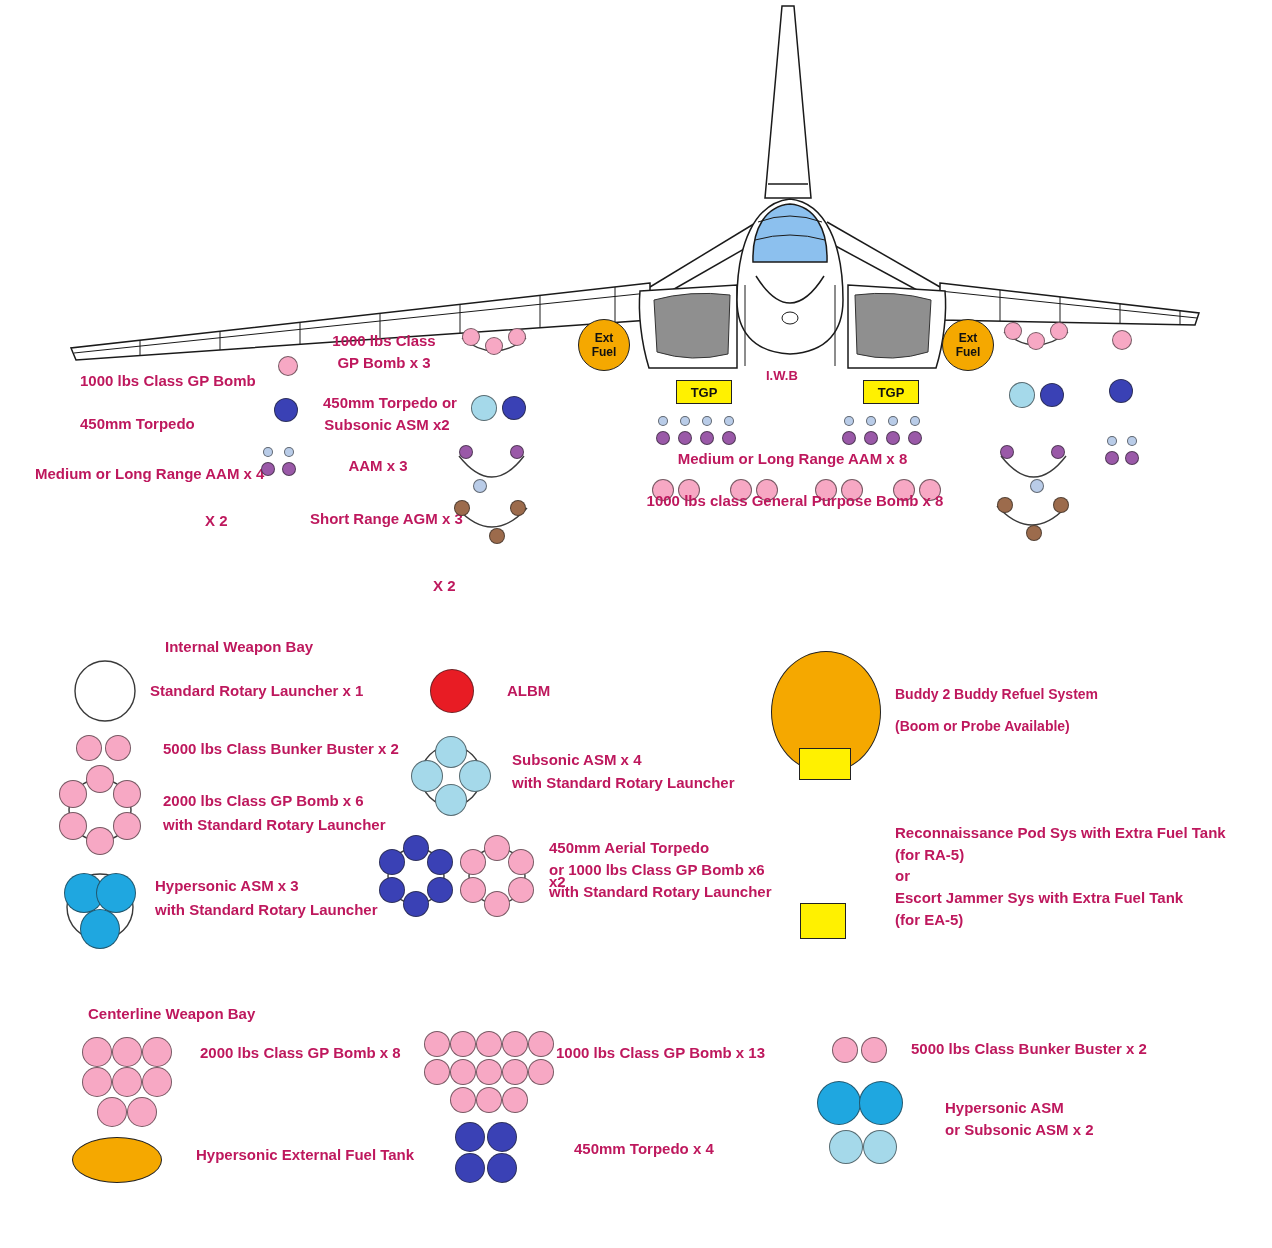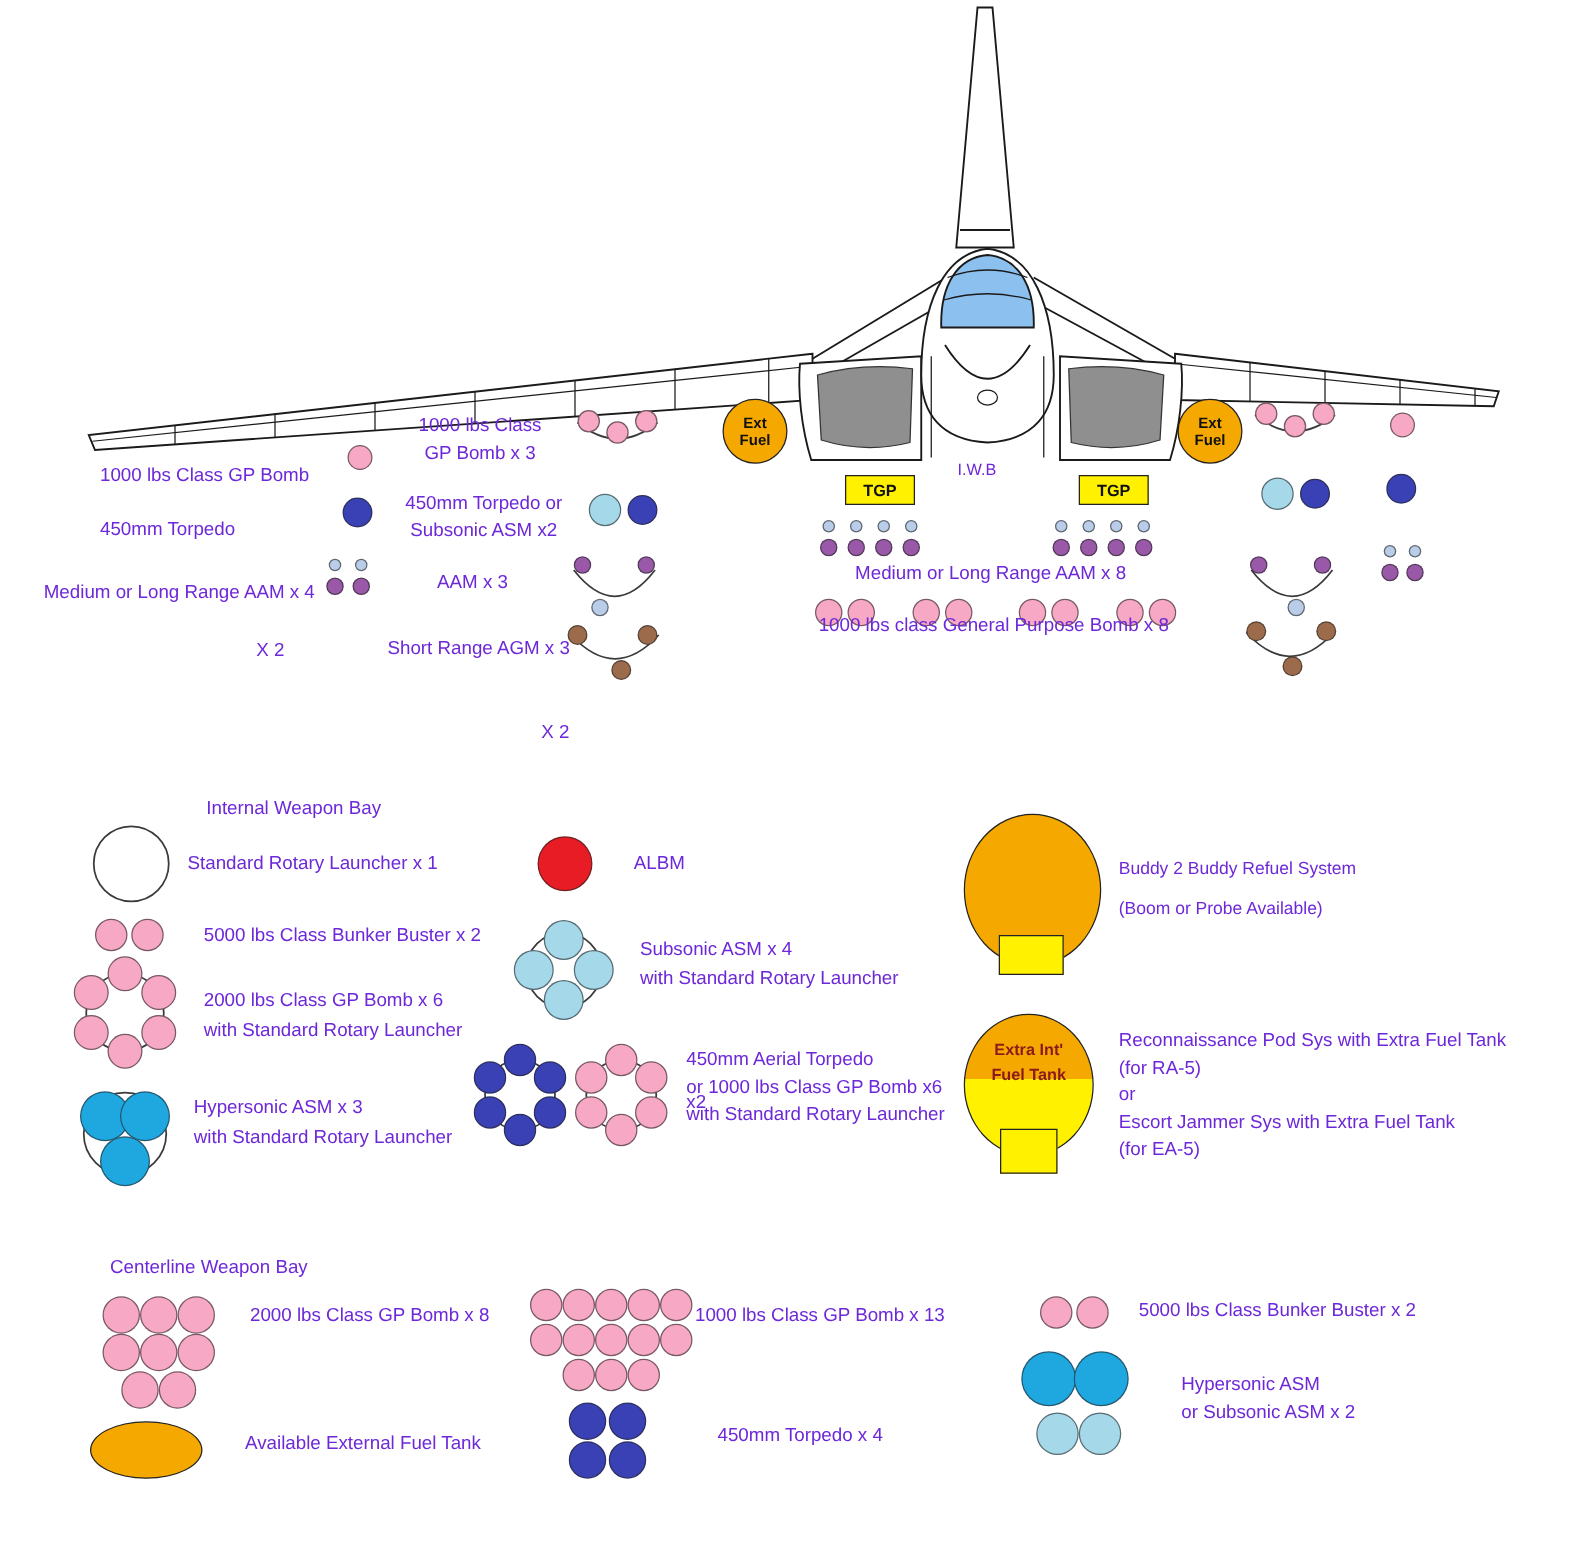--- a/index.html
+++ b/index.html
@@ -7,7 +7,7 @@
   #page { position:relative; width:1272px; height:1248px; background:#fff;
           font-family:"Liberation Sans", sans-serif; overflow:hidden; }
   svg.layer { position:absolute; left:0; top:0; }
-  .lbl { position:absolute; font-weight:normal; font-size:15px; color:#6d28d9; white-space:nowrap; }
+  .lbl { position:absolute; font-weight:bold; font-size:15px; color:#be185d; white-space:nowrap; }
   .r   { text-align:left;margin-top:13px; }
   .ctr { text-align:center; }
   .big { font-size:14px; }

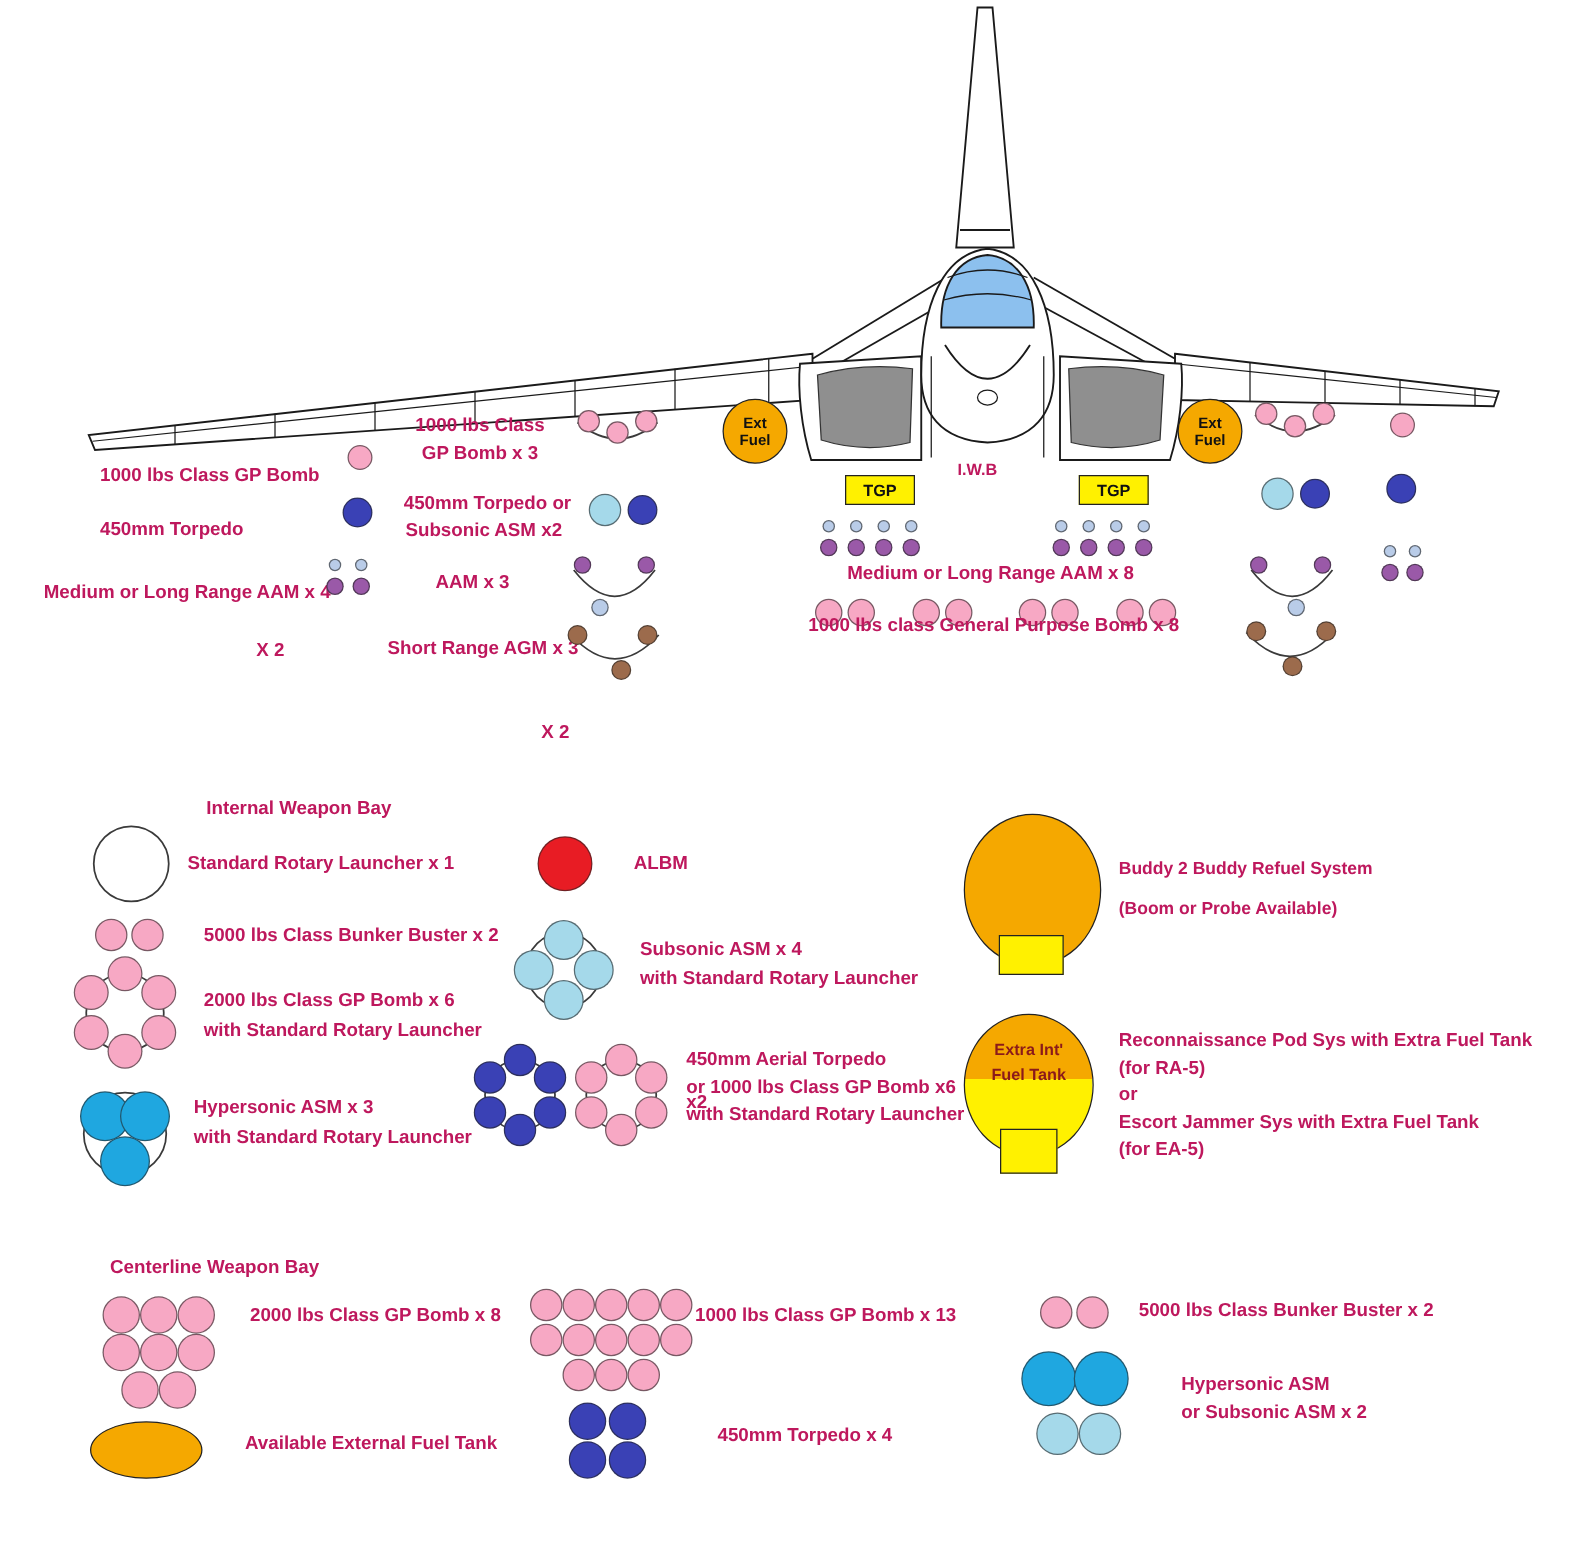--- a/index.html
+++ b/index.html
@@ -243,10 +243,6 @@
   <div class="yrect" style="left:799px;top:748px;width:52px;height:32px"></div>
   <div class="lbl big" style="left:895px;top:686px">Buddy 2 Buddy Refuel System</div>
   <div class="lbl big" style="left:895px;top:718px">(Boom or Probe Available)</div>
-  <div class="tanktext">
-    <div>Extra Int'</div>
-    <div>Fuel Tank</div>
-  </div>
   <div class="yrect" style="left:800px;top:903px;width:46px;height:36px"></div>
   <div class="lbl" style="left:895px;top:824px">Reconnaissance Pod Sys with Extra Fuel Tank</div>
   <div class="lbl" style="left:895px;top:846px">(for RA-5)</div>

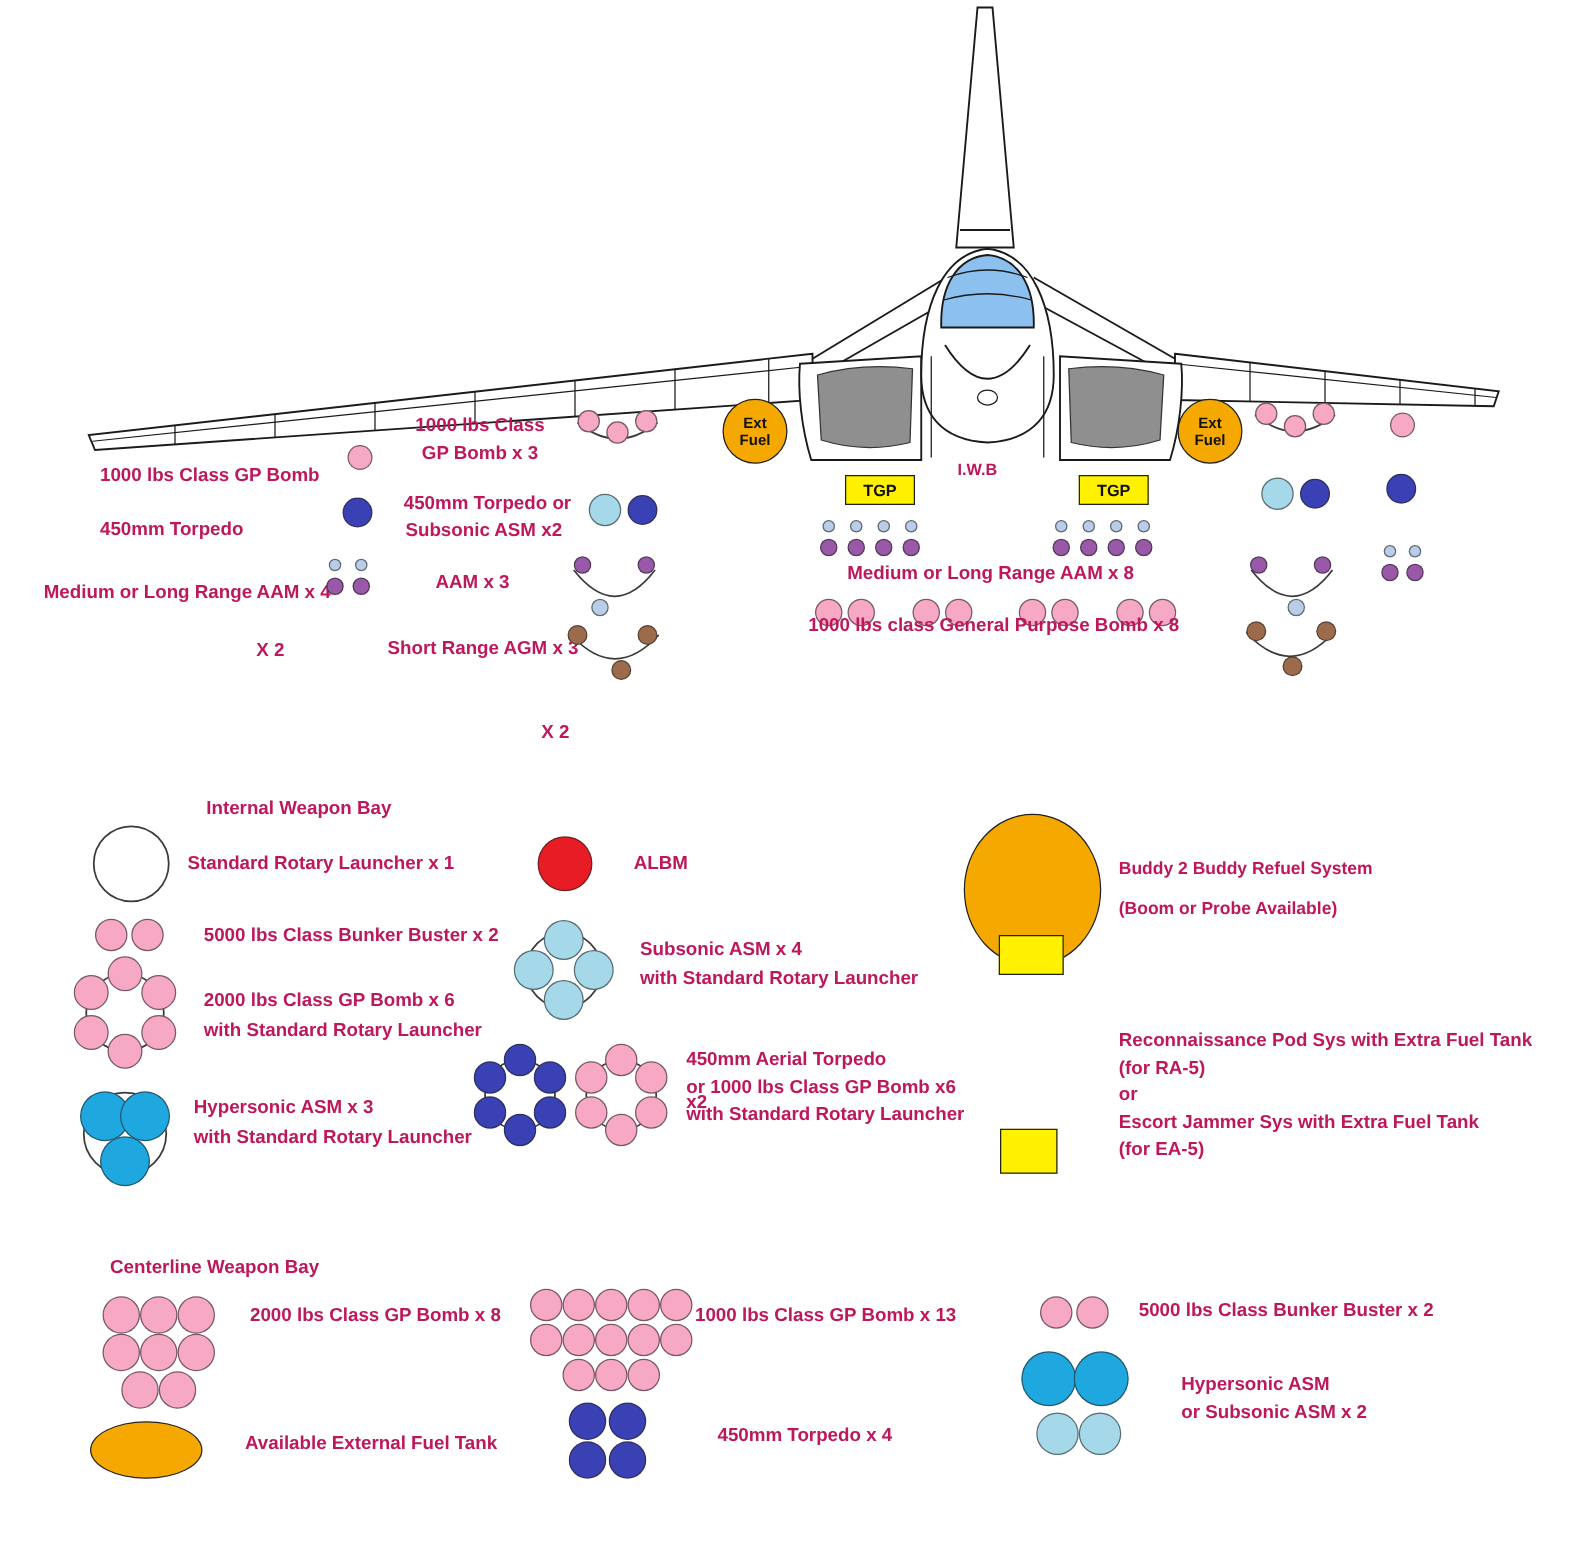--- a/index.html
+++ b/index.html
@@ -261,7 +261,7 @@
   <i class="c pink s30" style="left:97px;top:1097px"></i>
   <i class="c pink s30" style="left:127px;top:1097px"></i>
   <div class="ell orangebg" style="left:72px;top:1137px;width:90px;height:46px"></div>
-  <div class="lbl" style="left:196px;top:1146px">Available External Fuel Tank</div>
+  <div class="lbl" style="left:196px;top:1146px">Hypersonic External Fuel Tank</div>
   <div class="lbl" style="left:556px;top:1044px">1000 lbs Class GP Bomb x 13</div>
   <i class="c pink s26" style="left:424px;top:1031px"></i>
   <i class="c pink s26" style="left:450px;top:1031px"></i>

